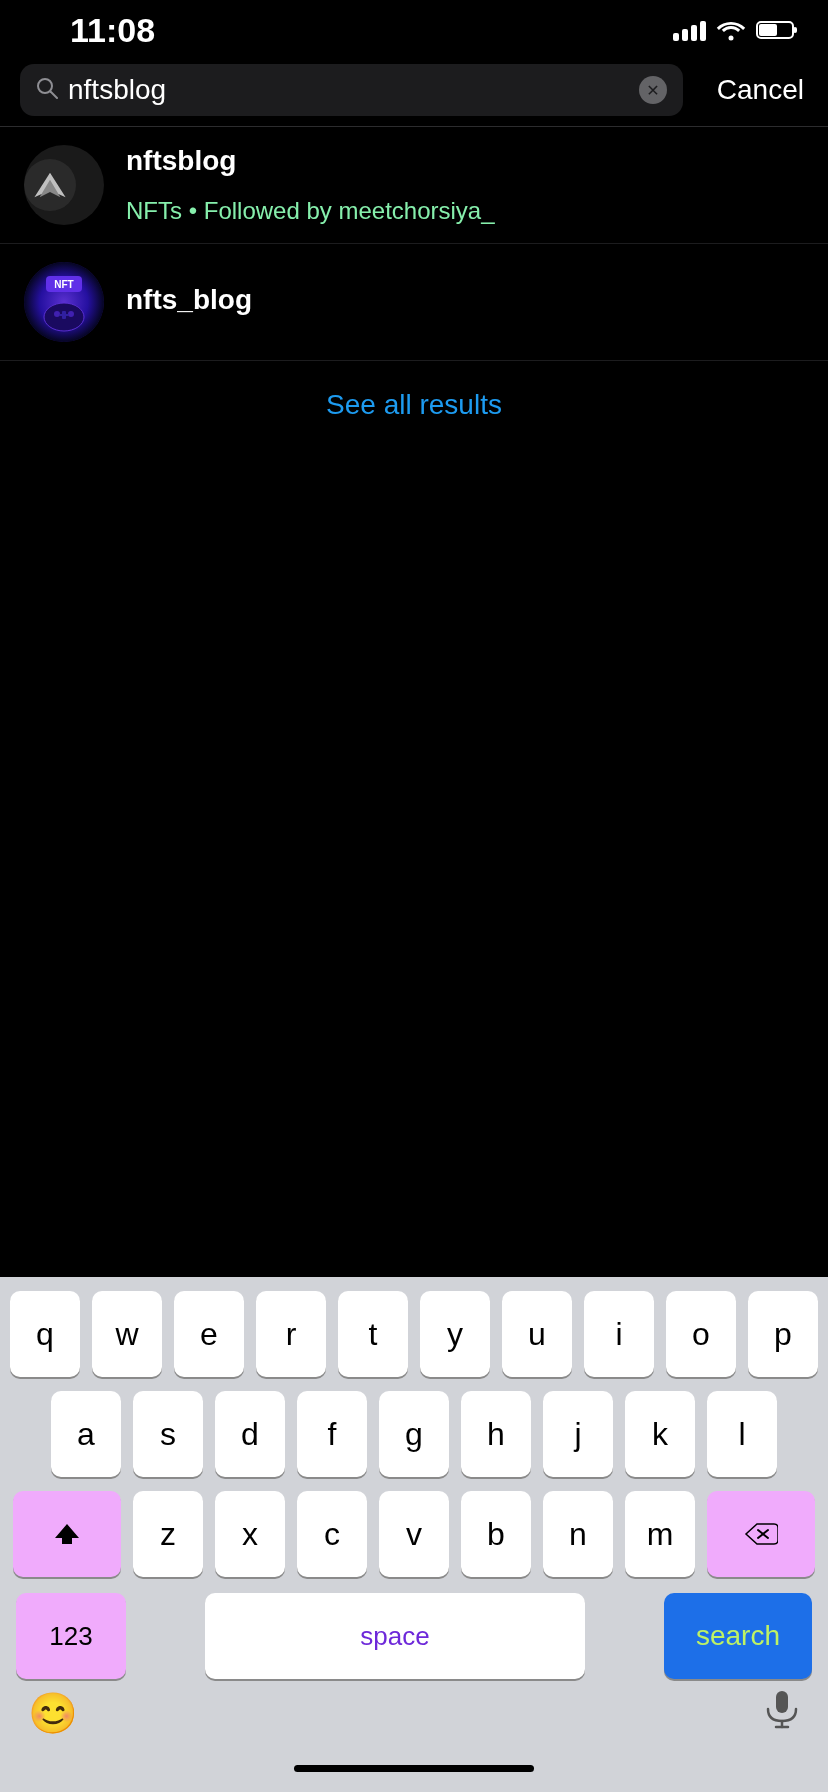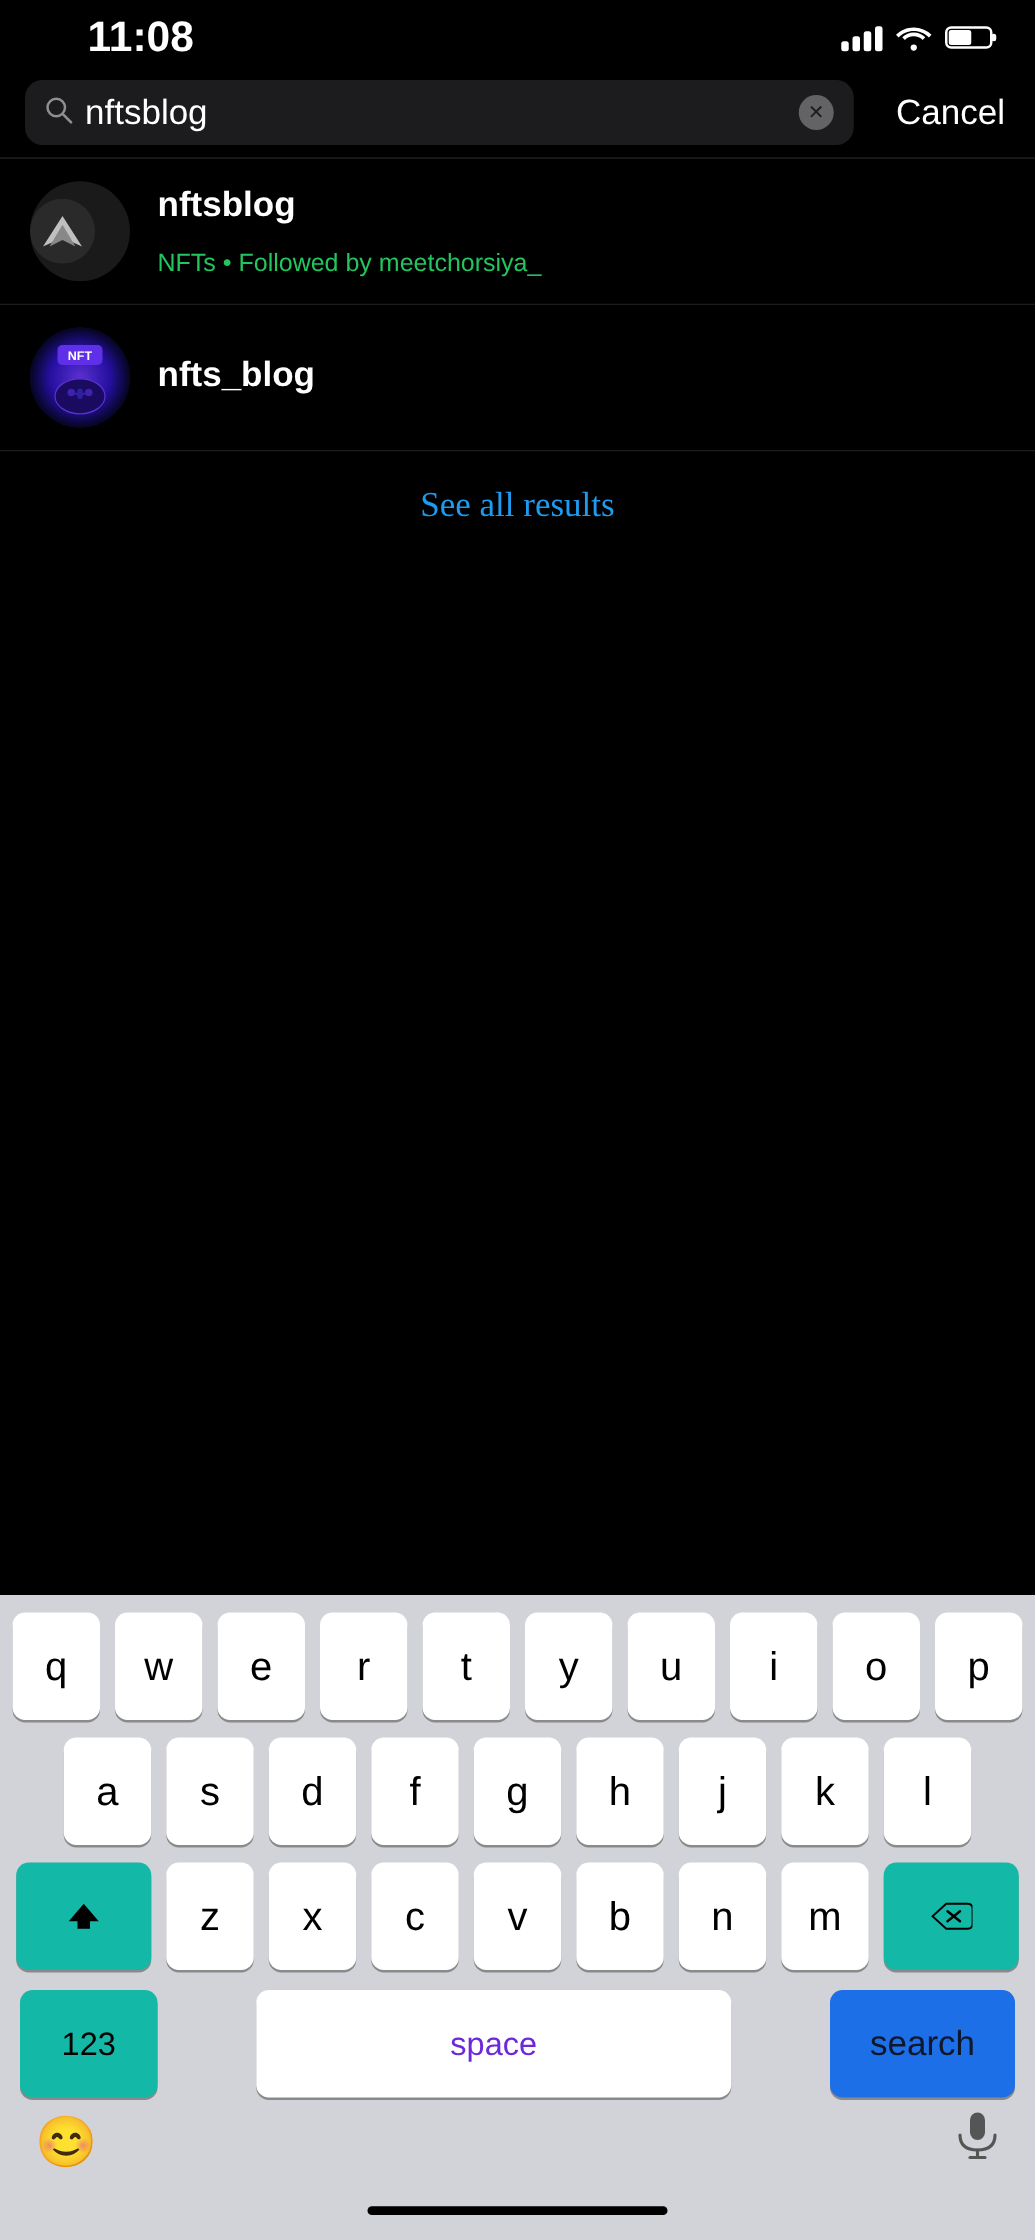--- a/index.html
+++ b/index.html
@@ -159,8 +159,8 @@
       margin-bottom: 4px;
     }
     .result-sub {
-      font-size: 20px;
-      color: #22c55e;
+      font-size: 24px;
+      color: #86efac;
       margin-top: 20px;
     }
 

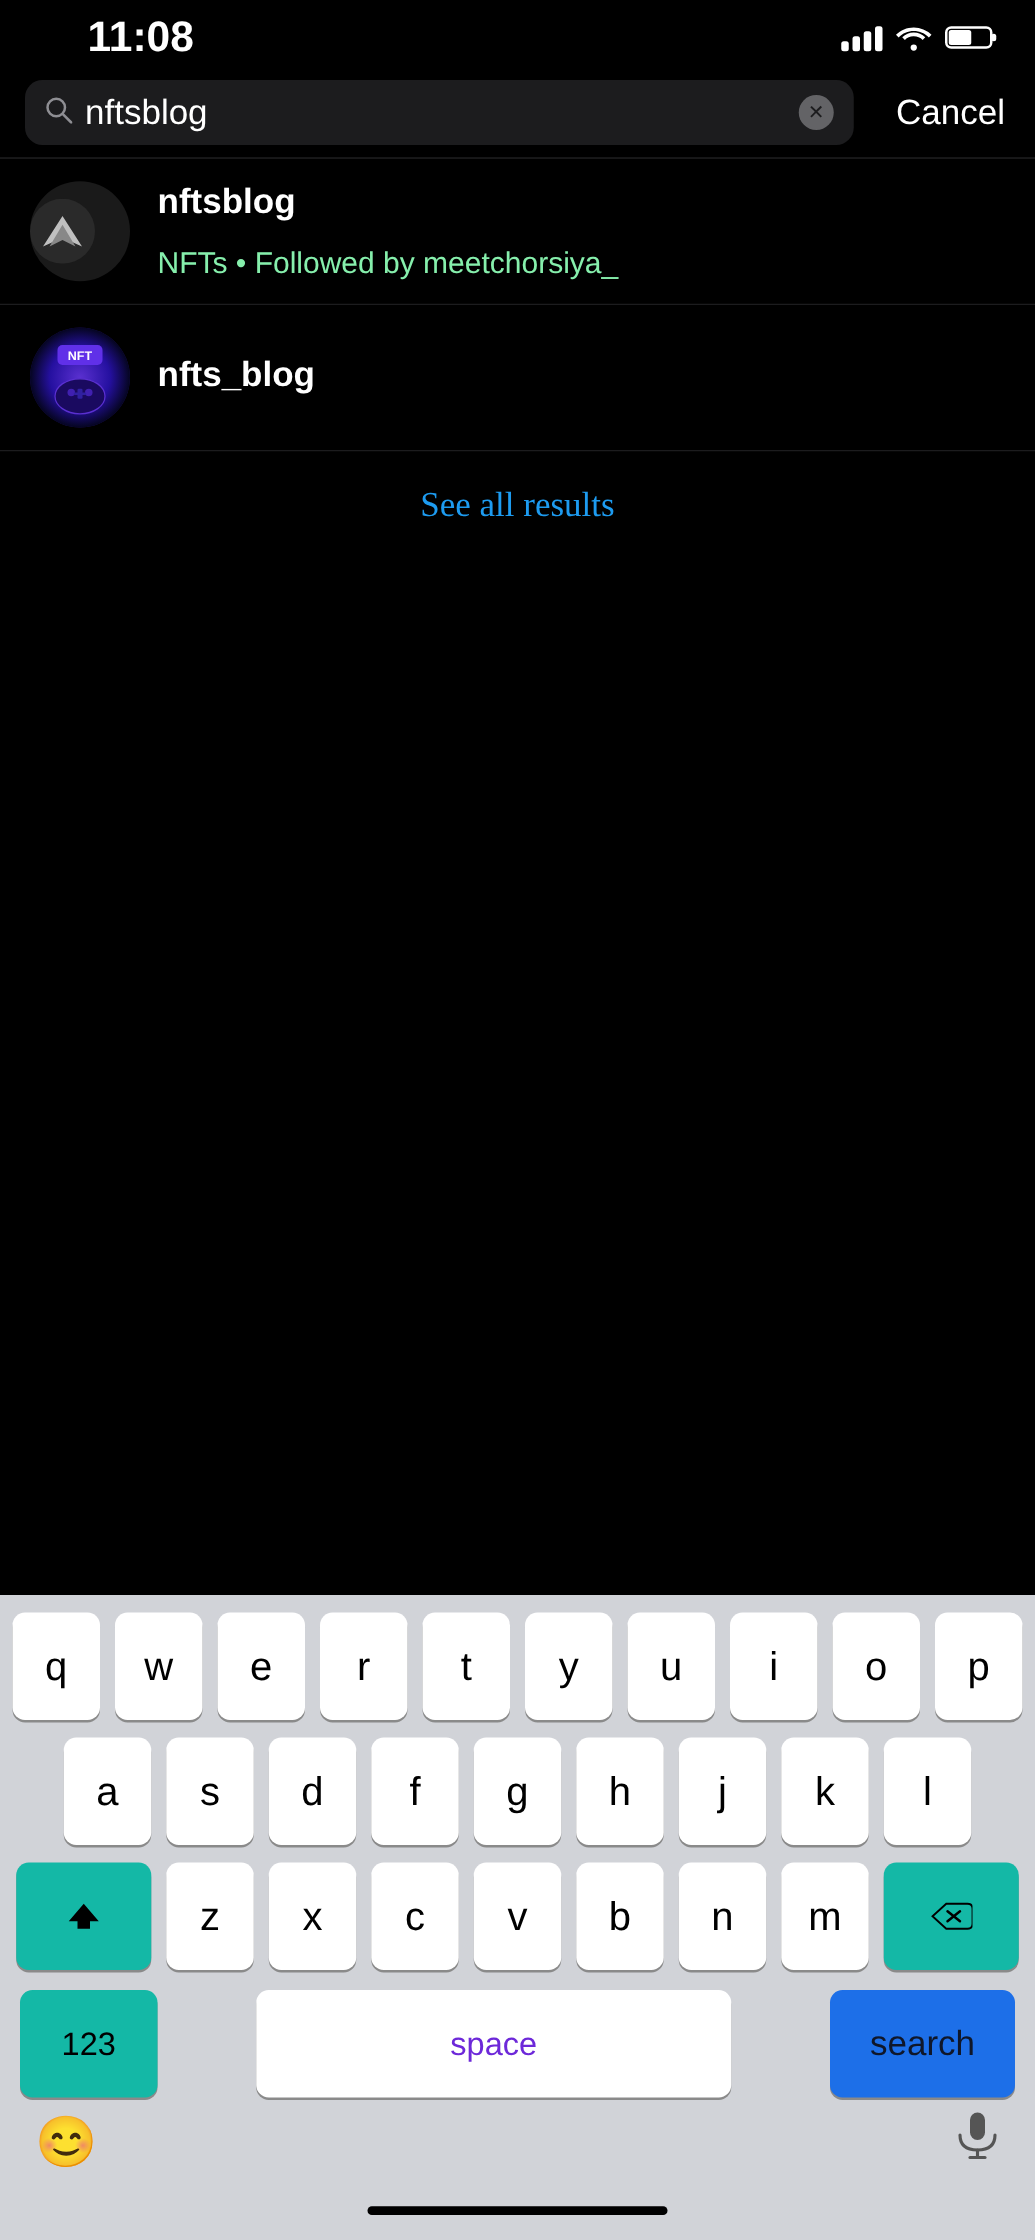--- a/index.html
+++ b/index.html
@@ -176,7 +176,7 @@
       font-size: 28px;
       font-weight: 400;
       cursor: pointer;
-      font-family: Liberation Serif, serif;
+      font-family: Liberation Sans, sans-serif;
     }
 
     

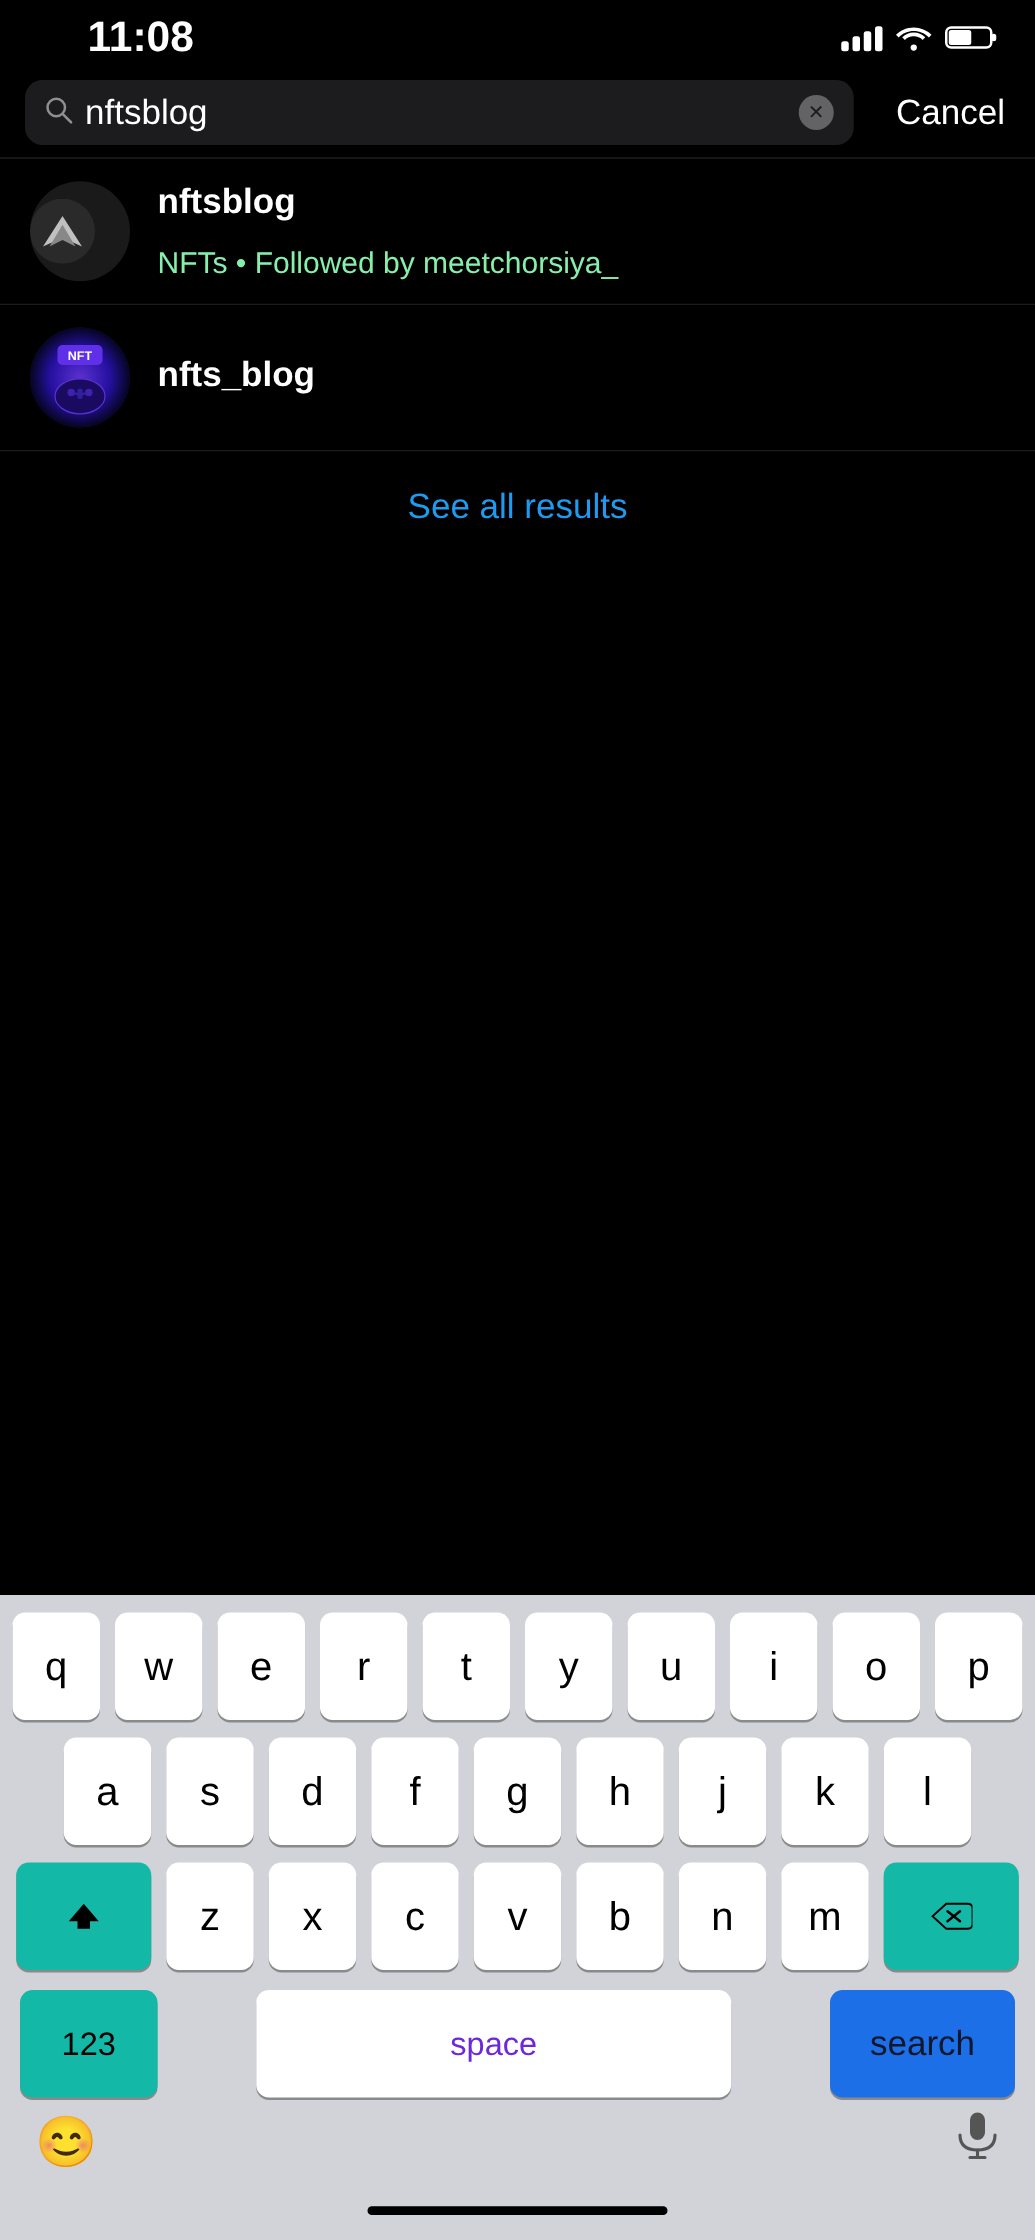--- a/index.html
+++ b/index.html
@@ -216,7 +216,7 @@
       border: none;
     }
     .key.dark {
-      background: #14b8a6;
+      background: #f0abfc;
       color: #000;
       font-size: 28px;
     }

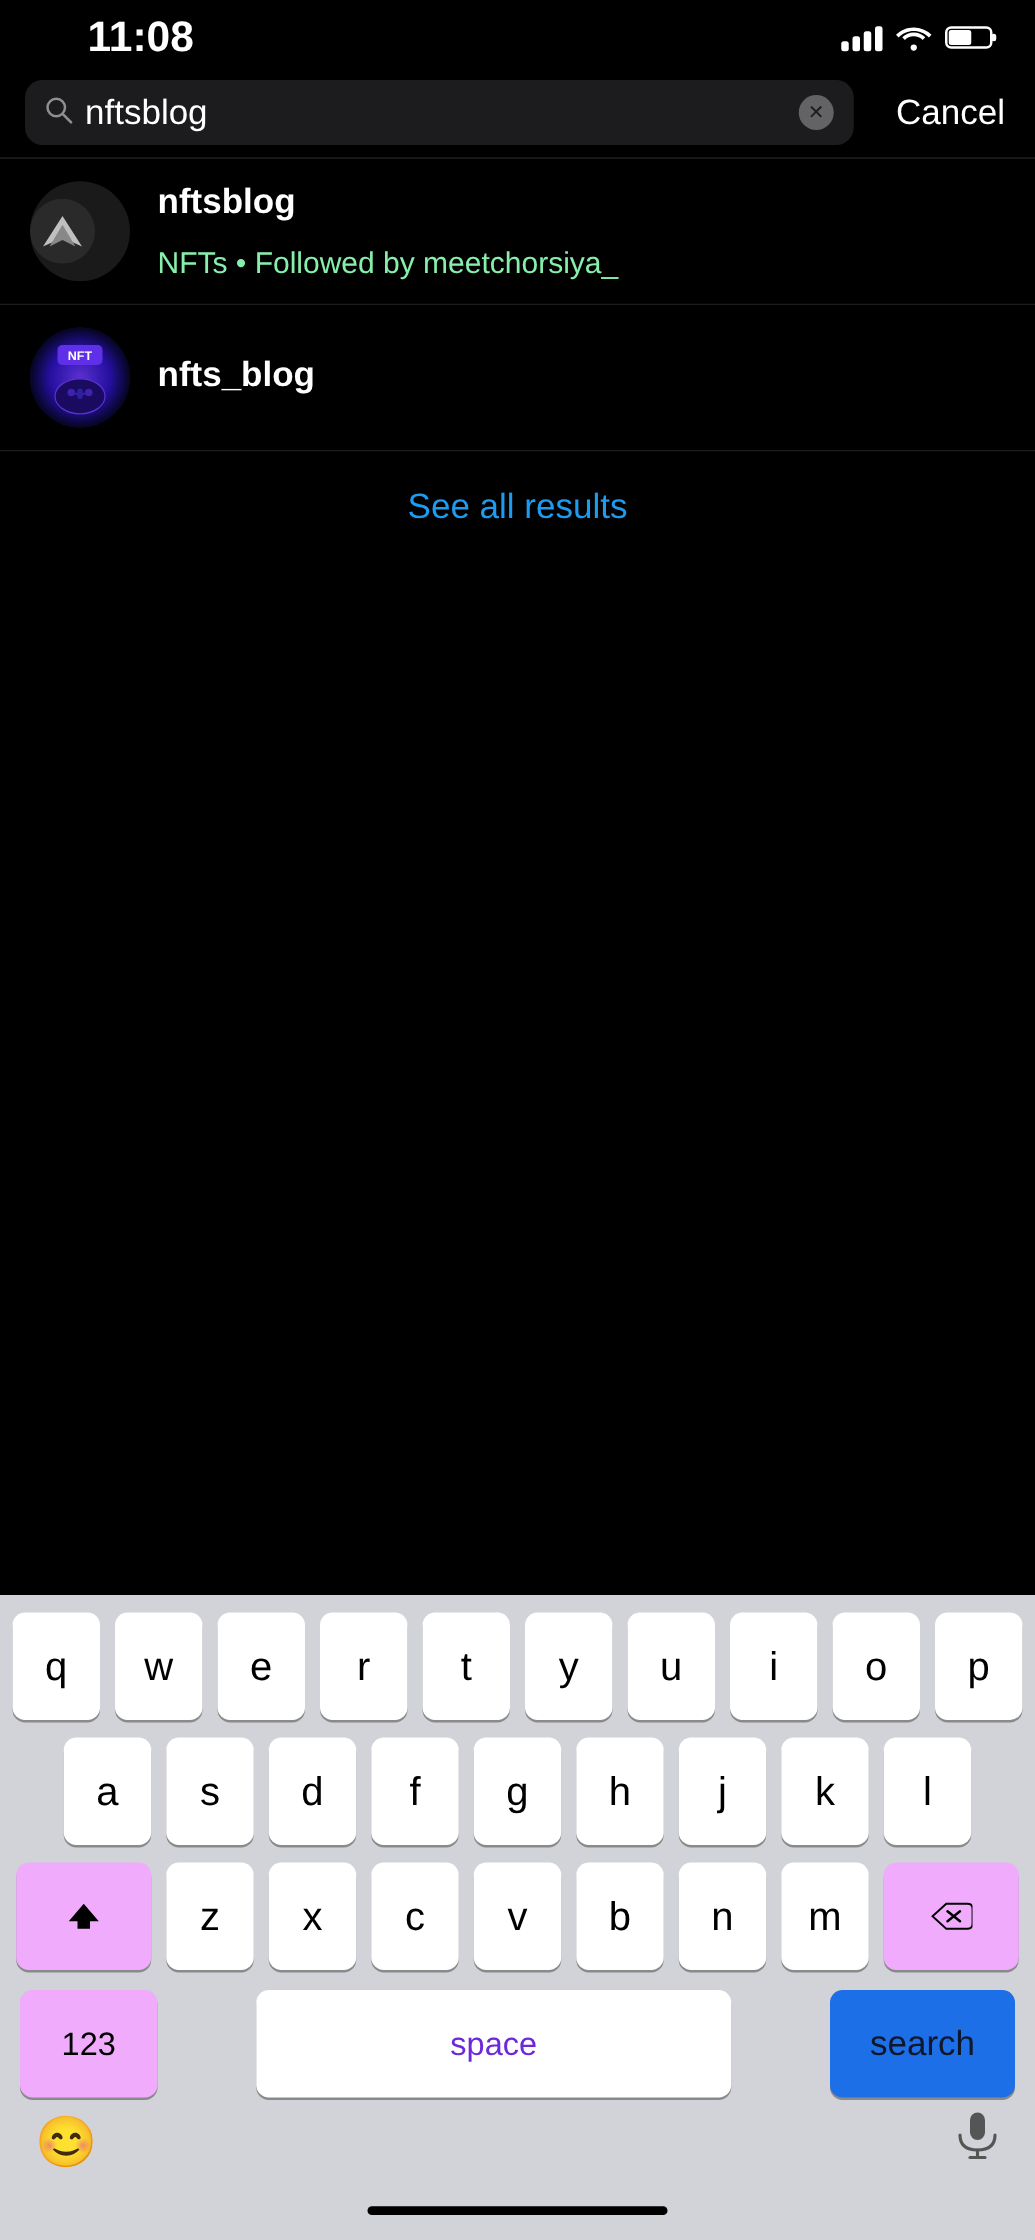--- a/index.html
+++ b/index.html
@@ -231,7 +231,7 @@
     }
     .key.search-key {
       background: #1d6fe8;
-      color: #0f172a;
+      color: #bef264;
       min-width: 148px;
       font-size: 28px;
     }

